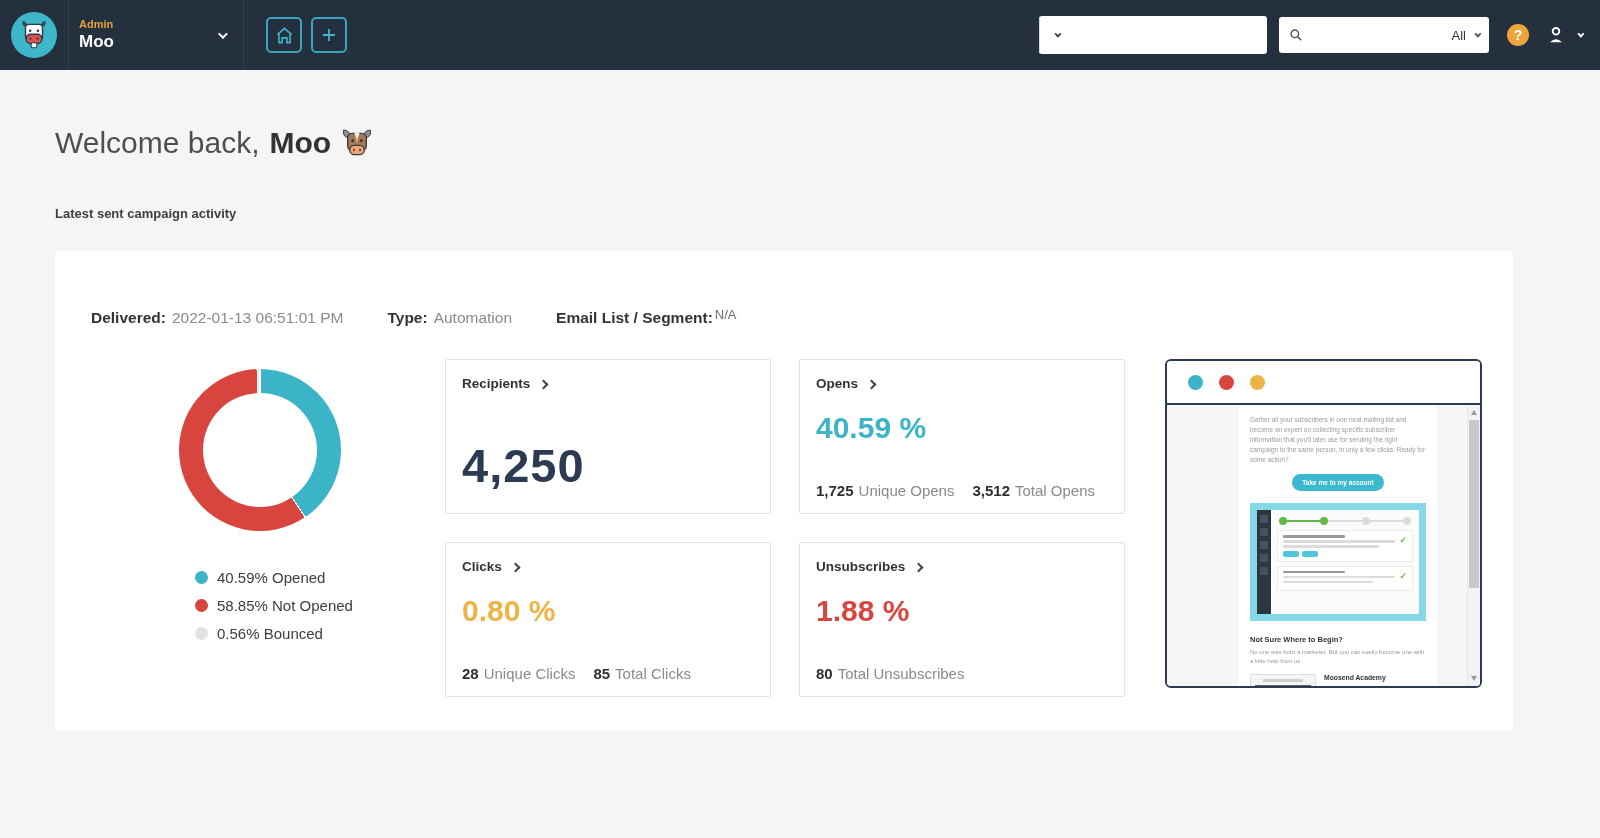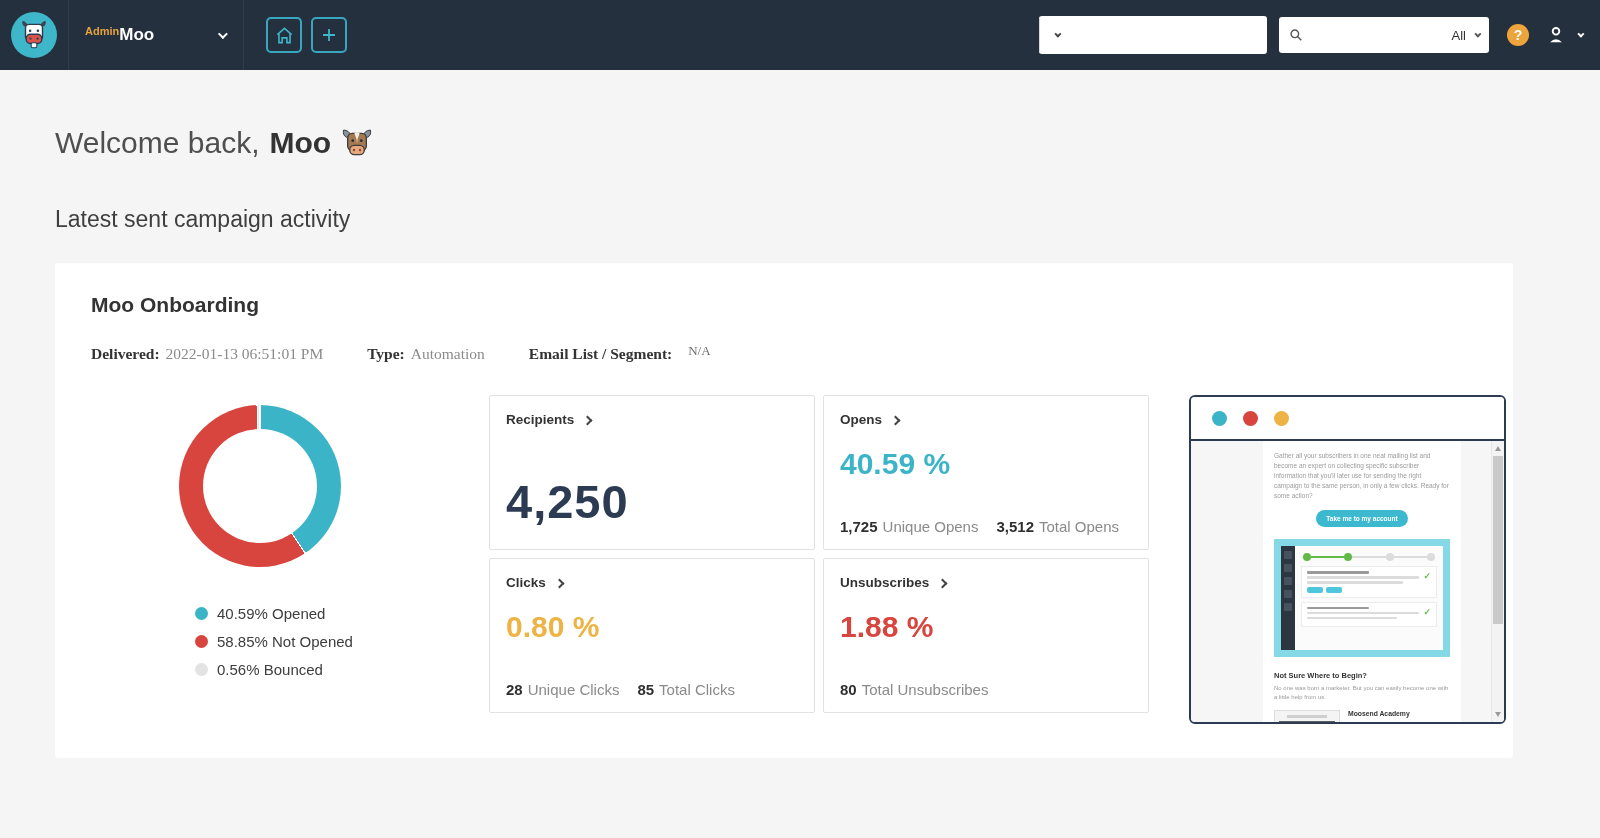--- a/index.html
+++ b/index.html
@@ -11,7 +11,7 @@
   .logo-wrap { width:68px; display:flex; justify-content:center; }
   .logo { width:46px; height:46px; border-radius:50%; background:#3db7c9; display:flex; align-items:center; justify-content:center; }
   .account { height:70px; display:flex; align-items:center; padding:0 18px 0 10px; border-left:1px solid #323d4c; border-right:1px solid #323d4c; width:176px; }
-  .account-names { display:flex; line-height:1.3;margin-left:6px; }
+  .account-names { display:flex; flex-direction:column; line-height:1.3; }
   .admin-label { color:#e8a33d; font-size:11px; font-weight:700; }
   .account-name { color:#ffffff; font-size:17px; font-weight:700; }
   .account .chev { margin-left:auto; color:#fff; }

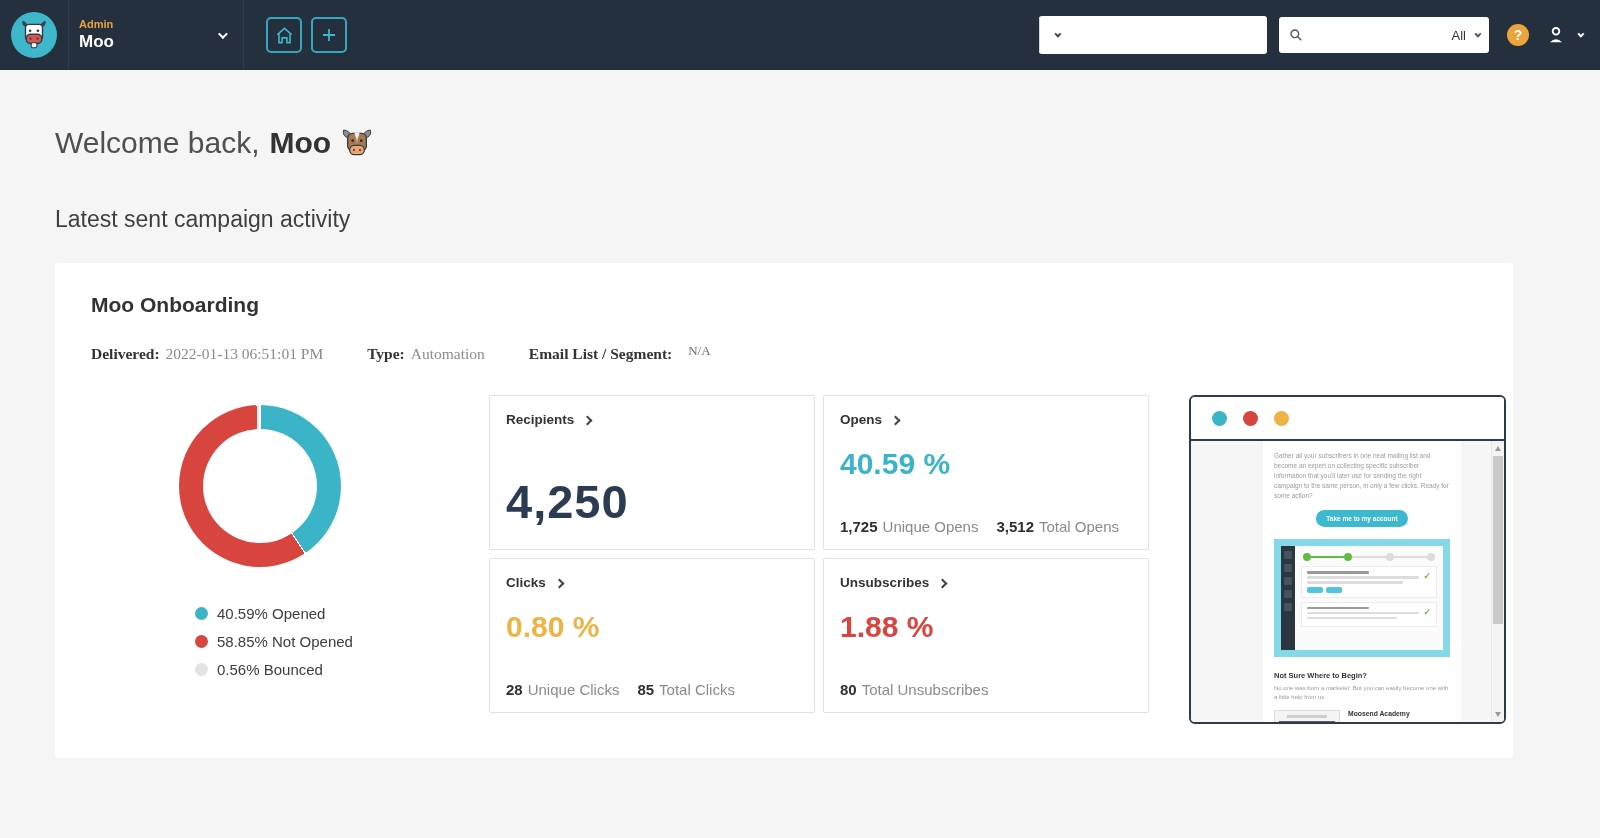--- a/index.html
+++ b/index.html
@@ -38,7 +38,7 @@
   .page { padding:56px 87px 0 55px; }
   .welcome { font-size:30px; color:#4f4f4f; display:flex; align-items:flex-end; gap:10px; }
   .welcome b { color:#333; }
-  .section-title { margin-top:46px; font-size:23px; color:#3f3f3f; }
+  .section-title { margin-top:46px; font-size:13px; color:#3f3f3f;font-weight:bold; }
 
   .campaign-card { margin-top:30px; background:#fff; border-radius:3px; padding:30px 36px 34px 36px; }
   .campaign-title { font-size:21px; font-weight:700; color:#333; }

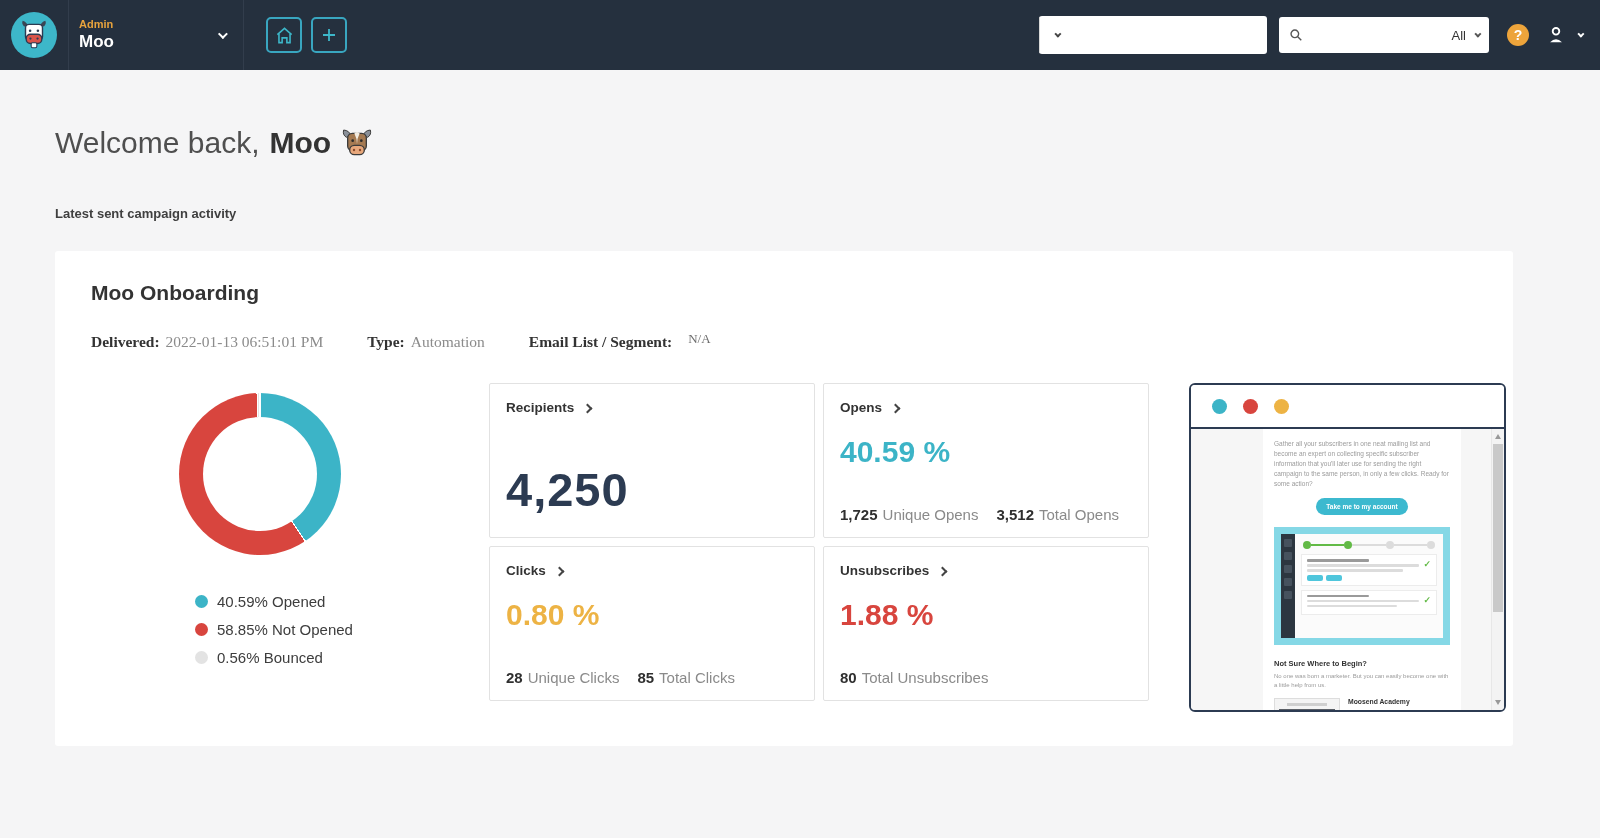--- a/index.html
+++ b/index.html
@@ -213,7 +213,6 @@
   <div class="section-title">Latest sent campaign activity</div>
 
   <div class="campaign-card">
-    <div class="campaign-title">Moo Onboarding</div>
 
     <div class="meta-row">
       <div>

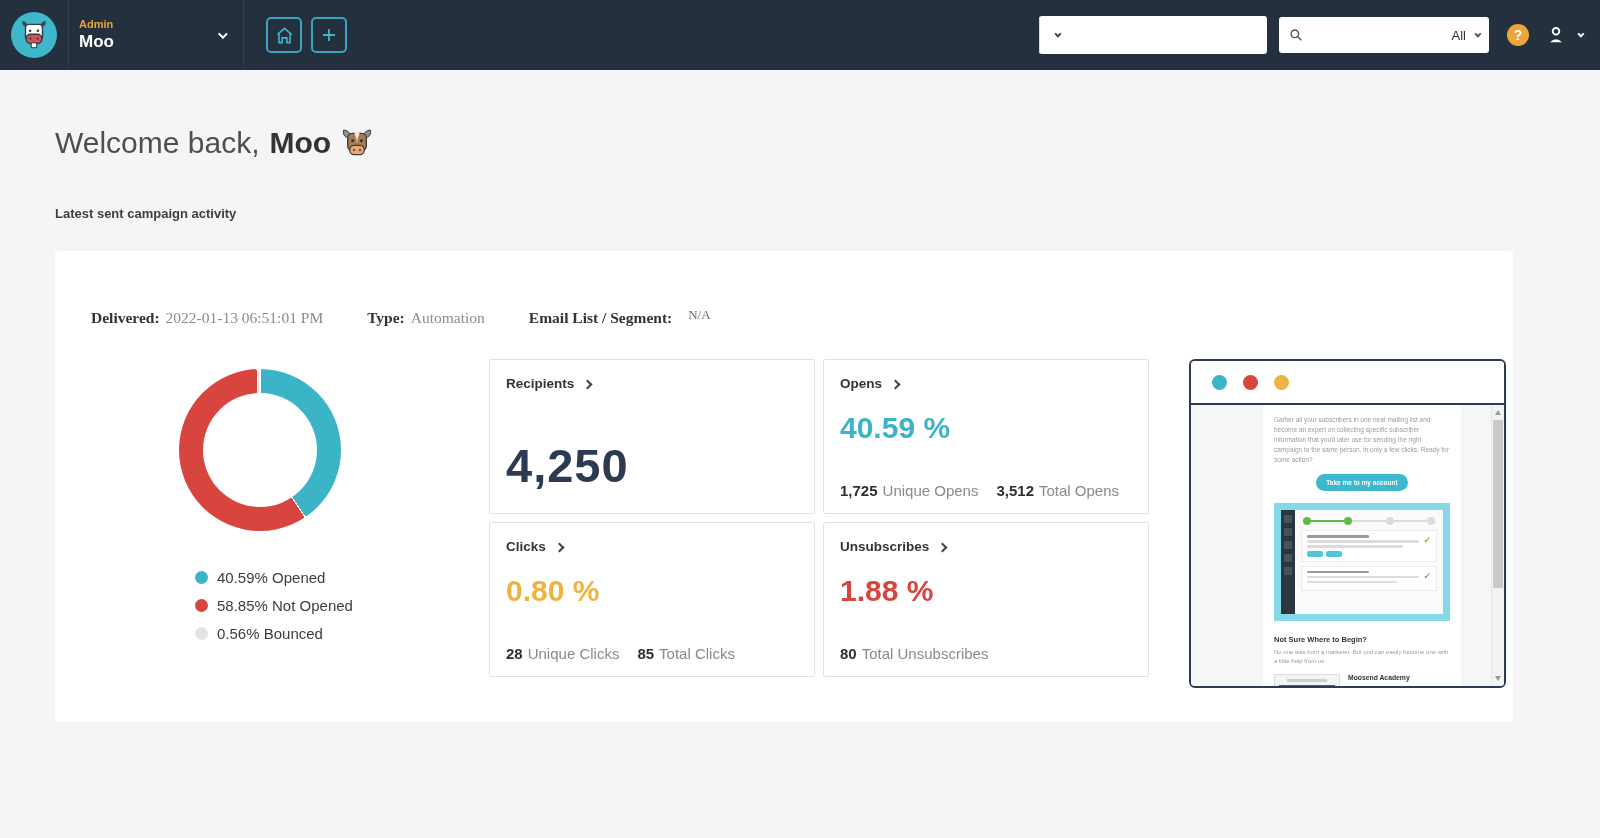--- a/index.html
+++ b/index.html
@@ -42,7 +42,7 @@
 
   .campaign-card { margin-top:30px; background:#fff; border-radius:3px; padding:30px 36px 34px 36px; }
   .campaign-title { font-size:21px; font-weight:700; color:#333; }
-  .meta-row { margin-top:28px; display:flex; gap:44px; font-size:15.5px; align-items:flex-start;font-family:Liberation Serif, serif; }
+  .meta-row { margin-top:28px; display:flex; gap:44px; font-size:15.5px; align-items:flex-start; }
   .meta-label { font-weight:700; color:#333; }
   .meta-value { color:#8b8b8b; margin-left:6px; }
   .meta-value-sup { color:#6d6d6d; margin-left:16px; font-size:13px; position:relative; top:-4px; }

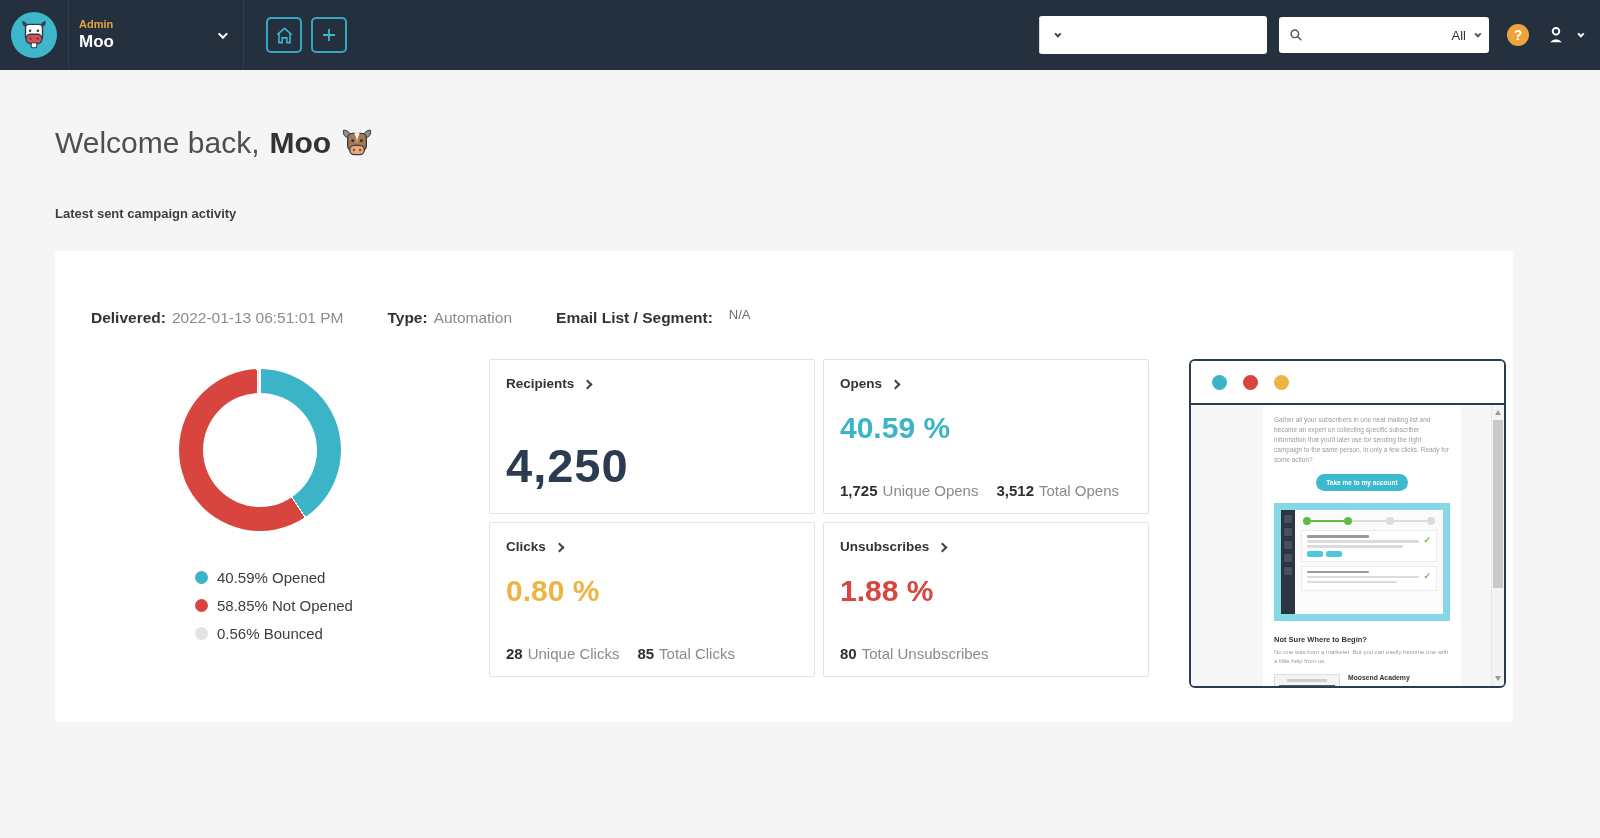--- a/index.html
+++ b/index.html
@@ -45,7 +45,7 @@
   .meta-row { margin-top:28px; display:flex; gap:44px; font-size:15.5px; align-items:flex-start; }
   .meta-label { font-weight:700; color:#333; }
   .meta-value { color:#8b8b8b; margin-left:6px; }
-  .meta-value-sup { color:#6d6d6d; margin-left:16px; font-size:13px; position:relative; top:-4px; }
+  .meta-value-sup { color:#6d6d6d; margin-left:2px; font-size:13px; position:relative; top:-4px; }
 
   .card-body { margin-top:32px; display:flex; }
 

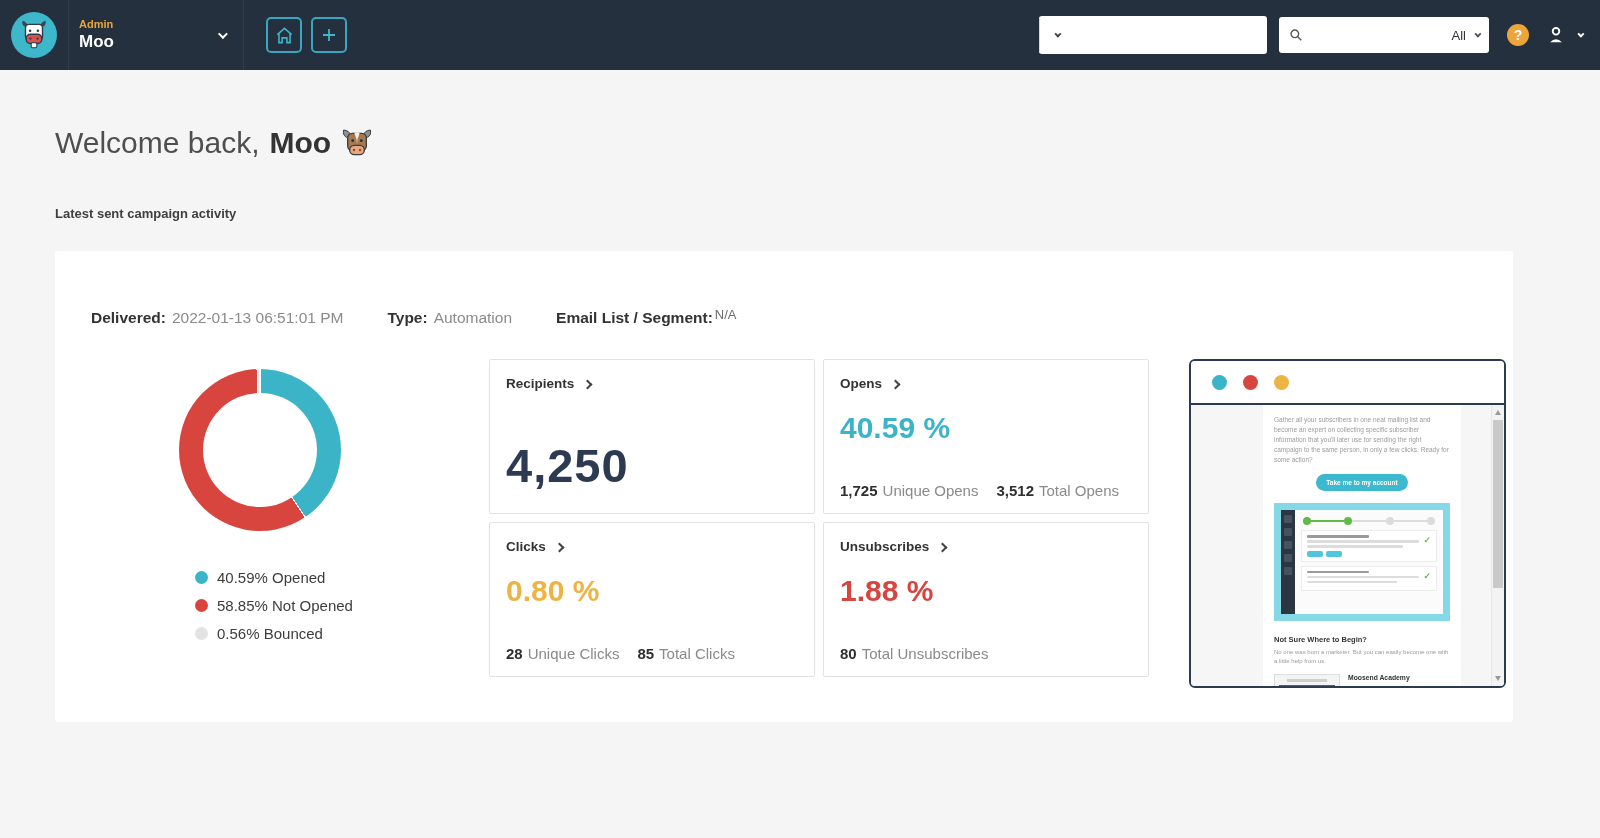--- a/index.html
+++ b/index.html
@@ -58,7 +58,7 @@
   .legend-dot { width:13px; height:13px; border-radius:50%; flex:none; }
 
   
-  .stats-grid { display:grid; grid-template-columns:326px 326px; grid-auto-rows:155px; gap:8px; flex:none;margin-left:44px; }
+  .stats-grid { display:grid; grid-template-columns:326px 326px; grid-auto-rows:155px; gap:28px; flex:none; }
   .stat-card { border:1px solid #e2e2e2; border-radius:2px; background:#fff; padding:16px 16px 14px 16px; display:flex; flex-direction:column; }
   .stat-head { display:flex; align-items:center; gap:10px; font-size:13.5px; font-weight:700; color:#333; cursor:pointer; }
   .stat-head .chev { color:#444; margin-top:2px; }

